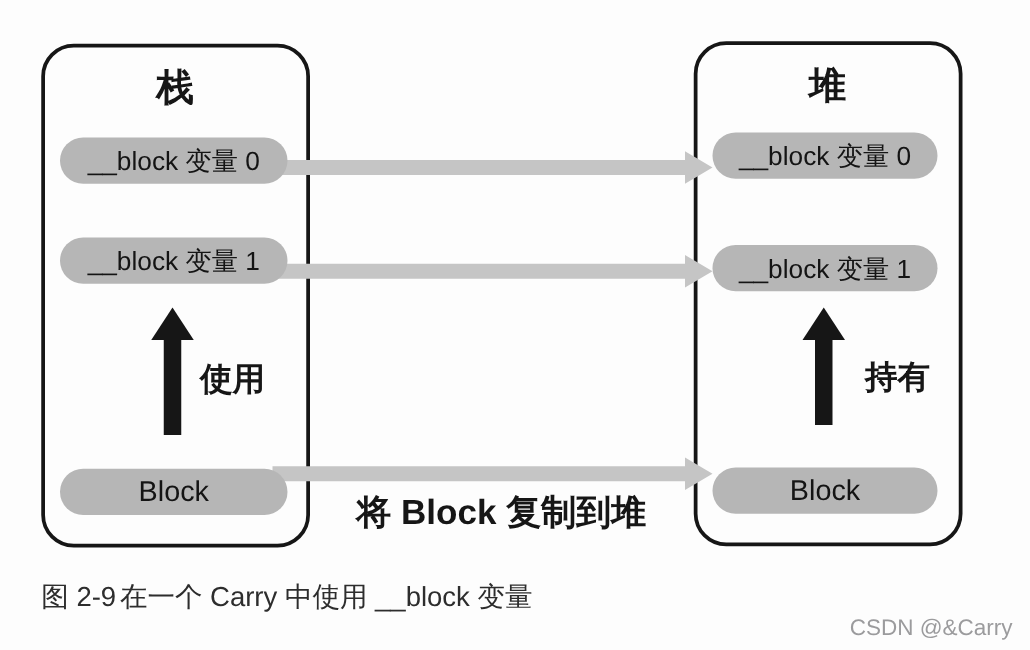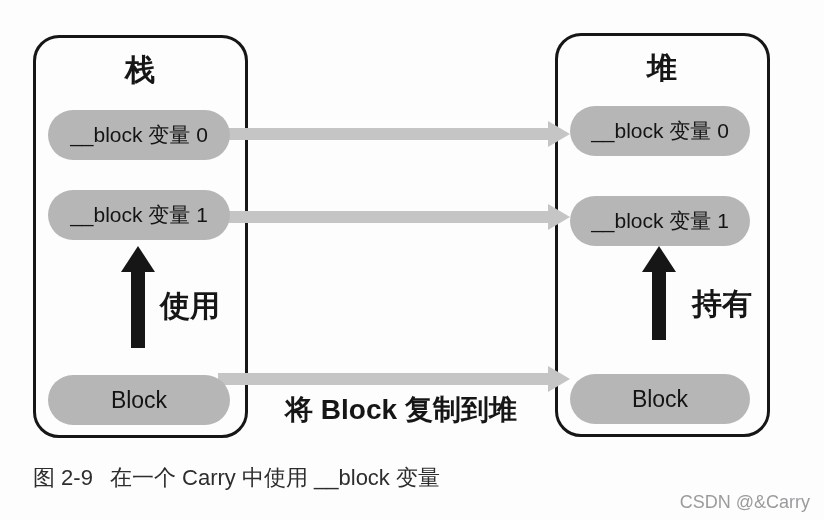--- a/index.html
+++ b/index.html
@@ -43,7 +43,7 @@
   
   .pill{
     position:absolute;
-    height:50px;
+    height:37px;
     border-radius:26px;
     background:var(--pill-fill);
     display:flex;align-items:center;justify-content:center;

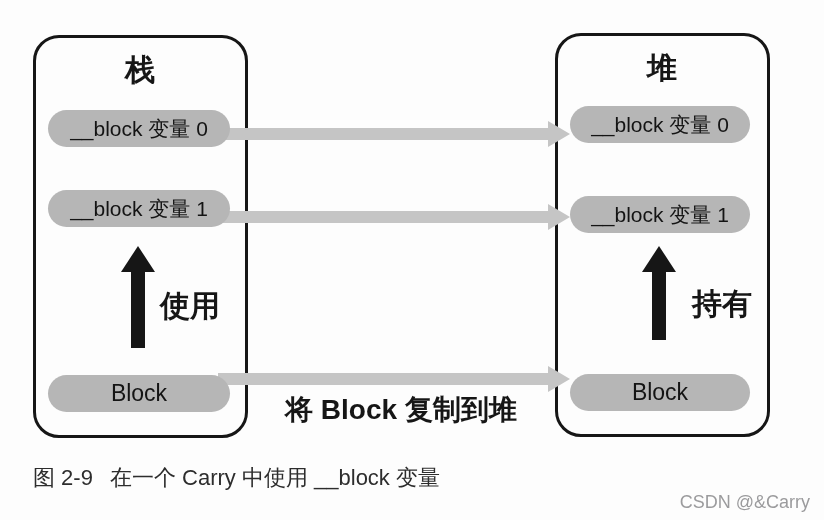--- a/index.html
+++ b/index.html
@@ -101,7 +101,7 @@
   .urh{left:642px;top:246px;}
   .varrow-label{
     position:absolute;
-    font-size:30px;
+    font-size:26px;
     font-weight:bold;
     color:var(--ink);
     white-space:nowrap;

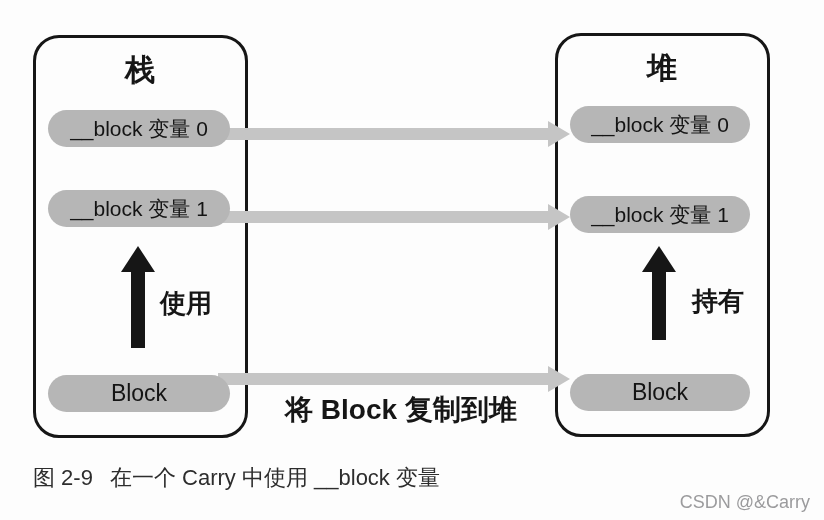--- a/index.html
+++ b/index.html
@@ -128,7 +128,7 @@
     position:absolute;
     left:33px;top:463px;
     display:flex;
-    gap:17px;
+    gap:3px;
     font-size:22px;
     color:var(--caption-ink);
     white-space:nowrap;

